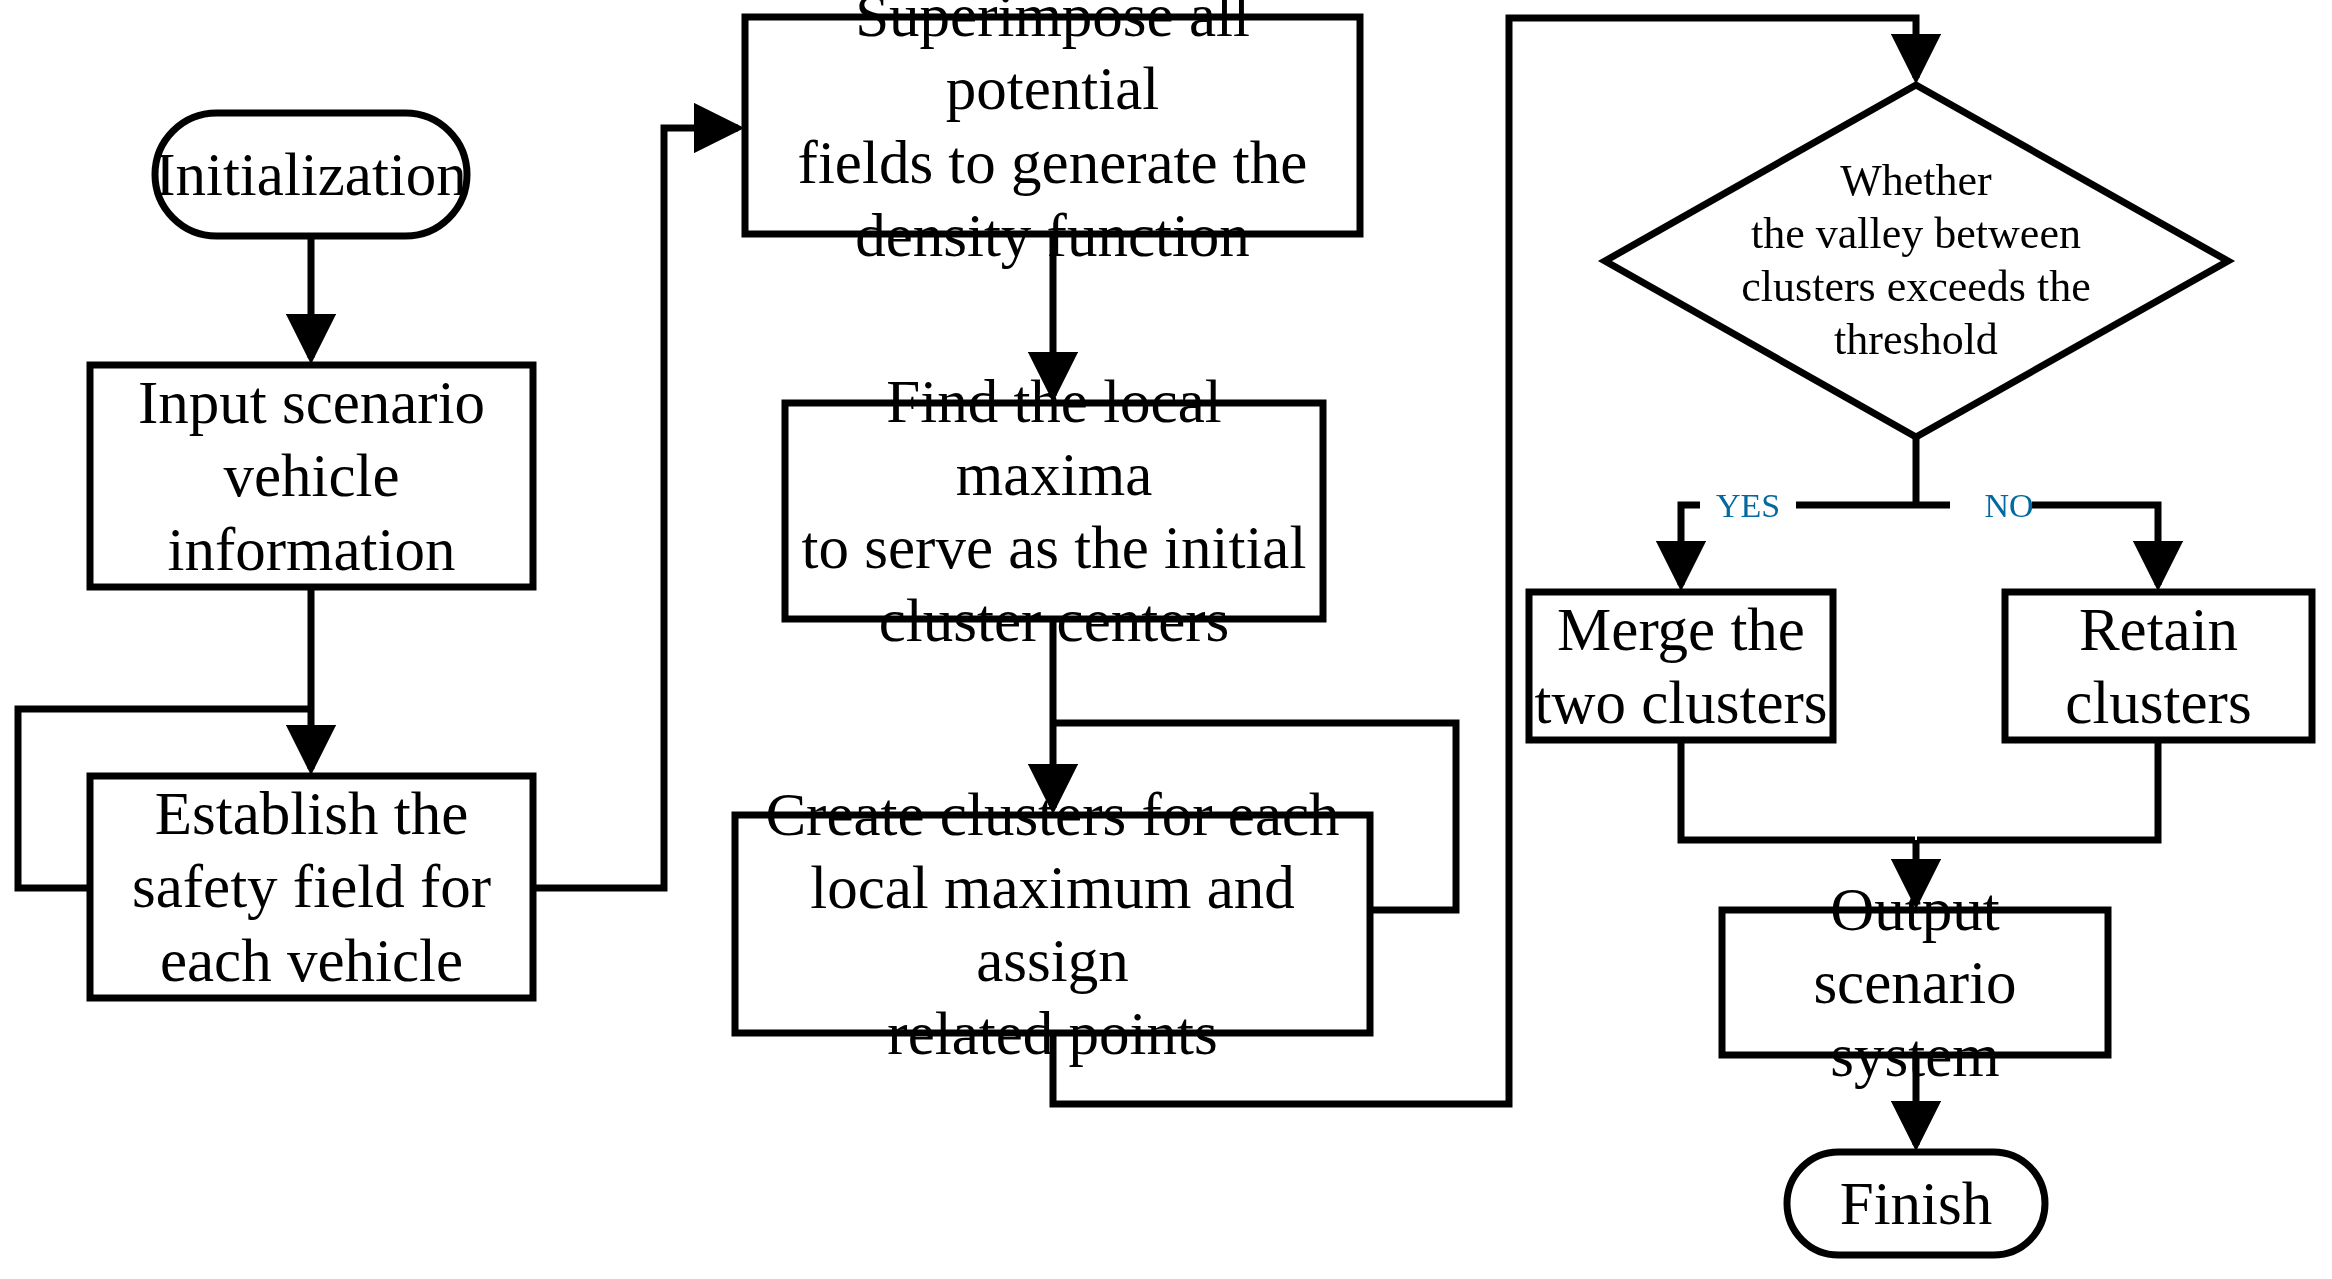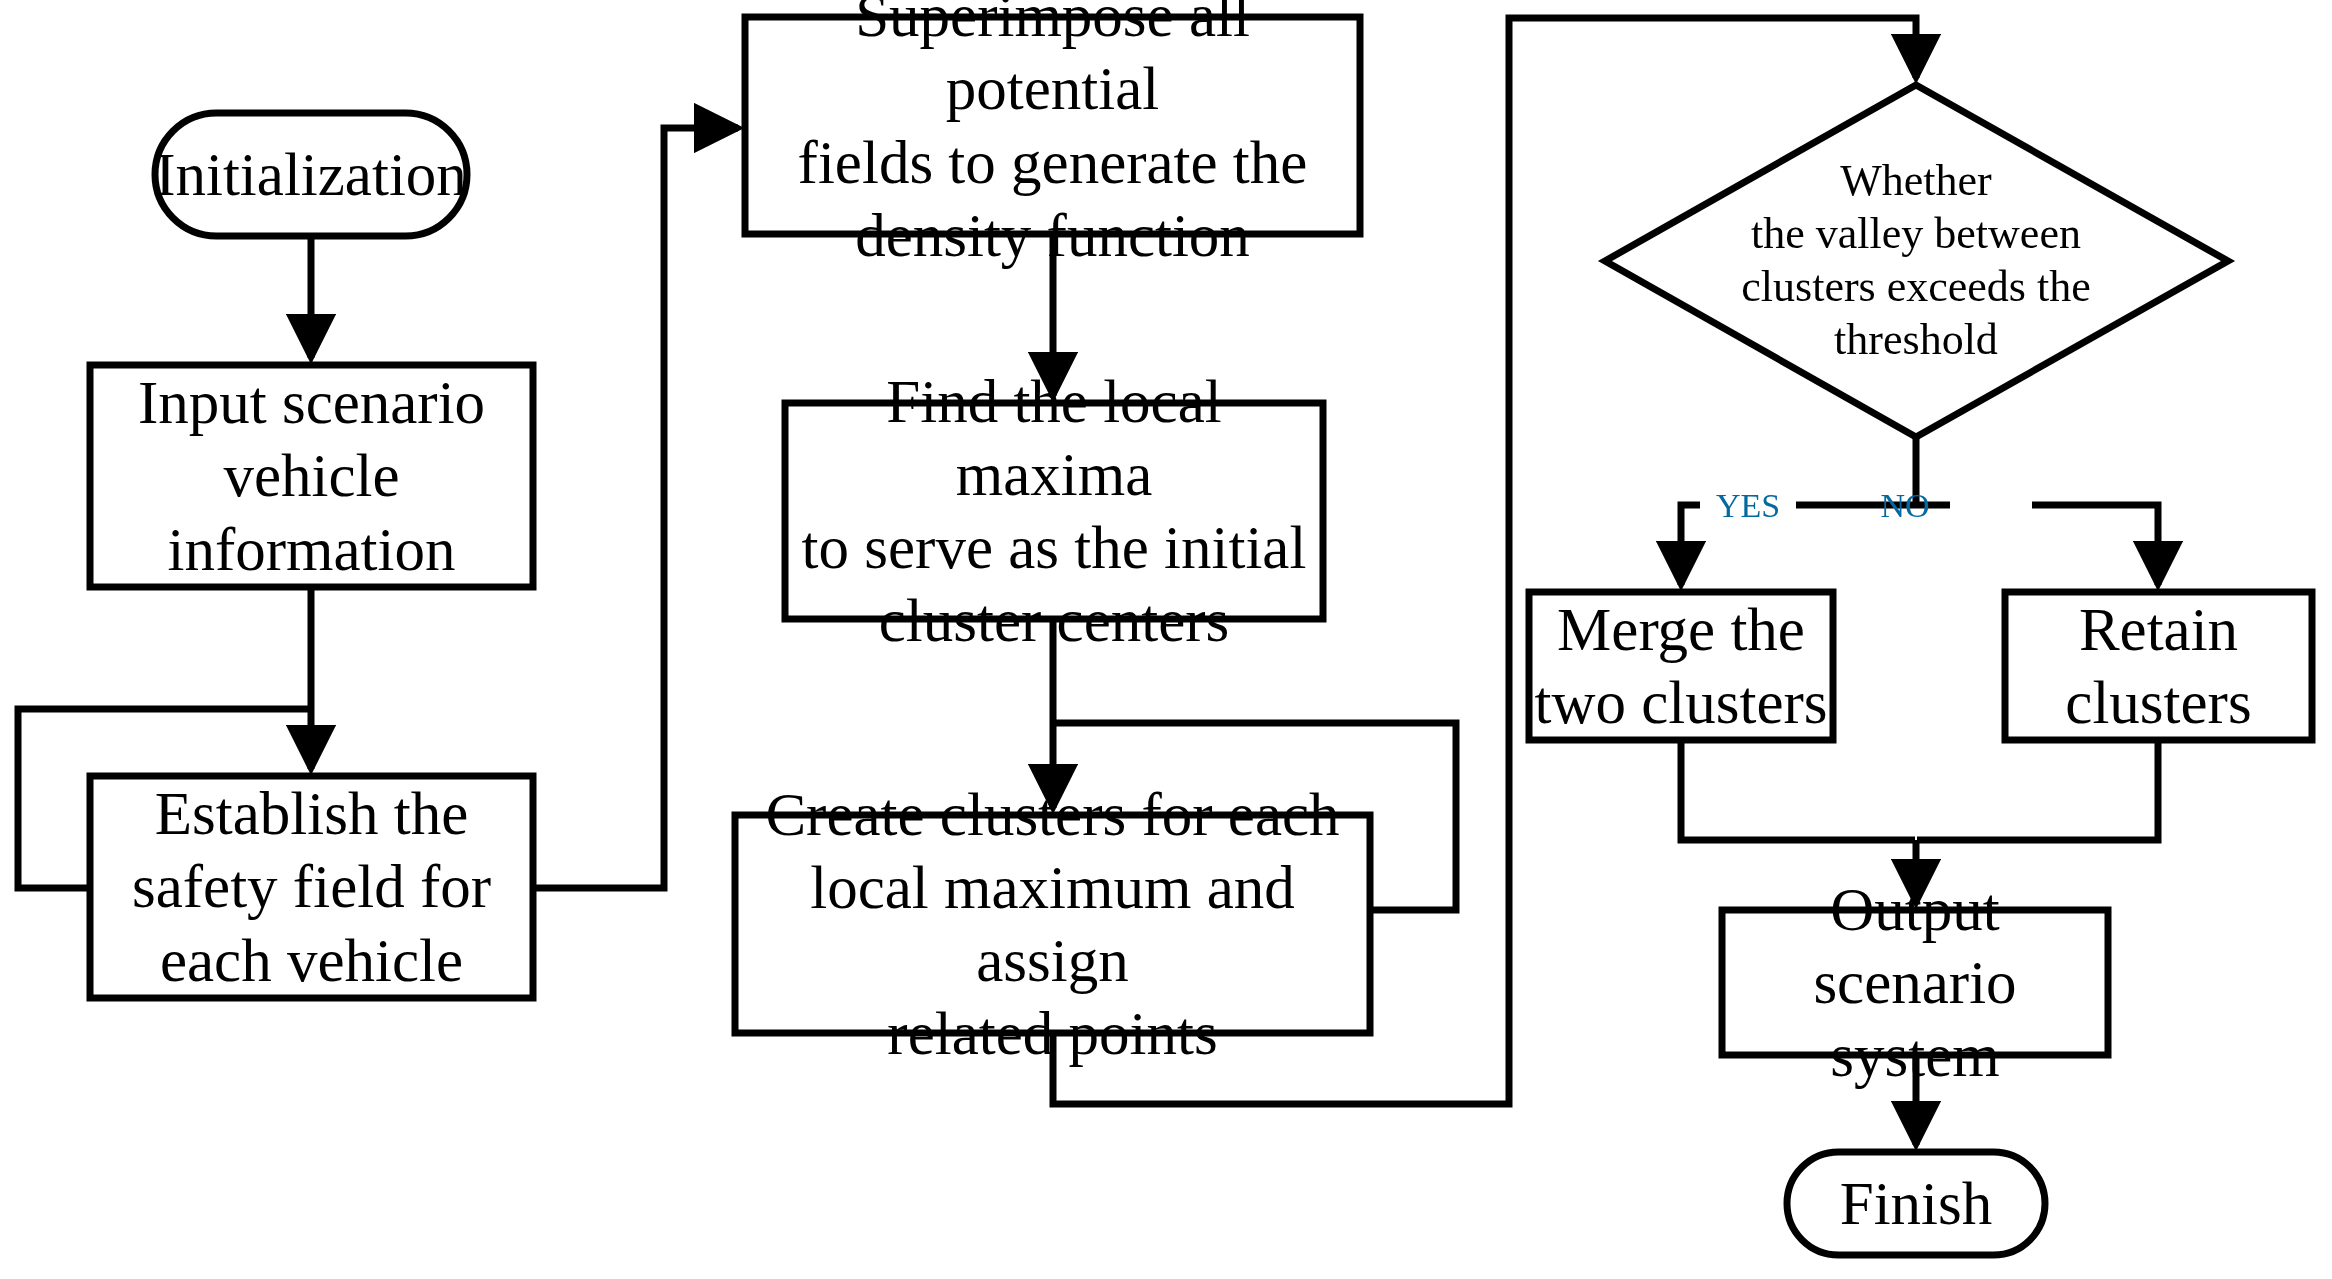--- a/index.html
+++ b/index.html
@@ -158,7 +158,7 @@
 
   <div class="edge-label fs-34" style="left:1700px; top:487px; width:96px;">YES</div>
 
-  <div class="edge-label fs-34" style="left:1864px; top:487px; width:82px;font-family:Liberation Serif, serif;">NO</div>
+  <div class="edge-label fs-34" style="left:1968px; top:487px; width:82px;font-family:Liberation Serif, serif;">NO</div>
 
 </div>
 

